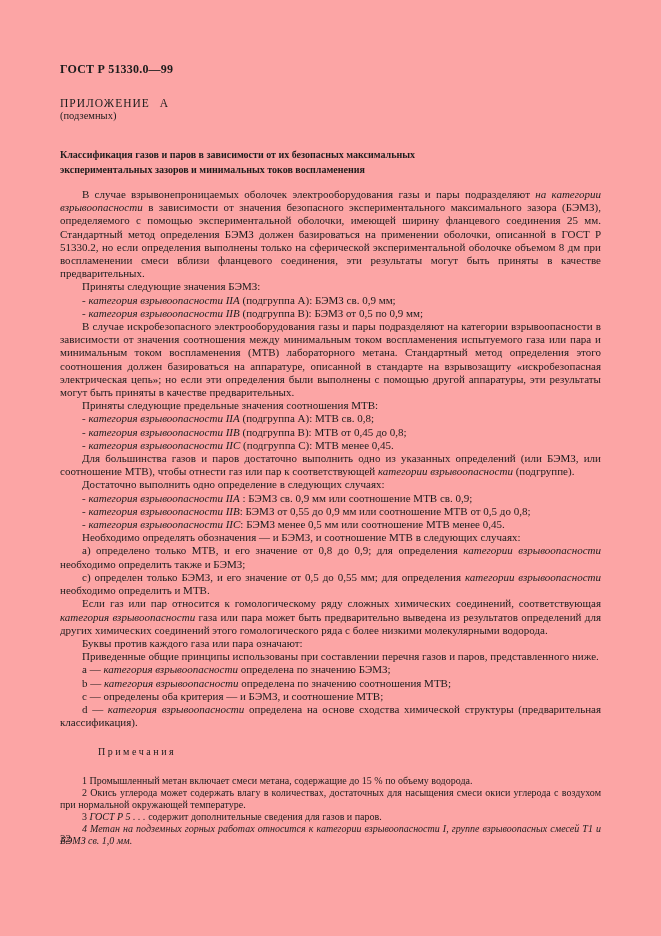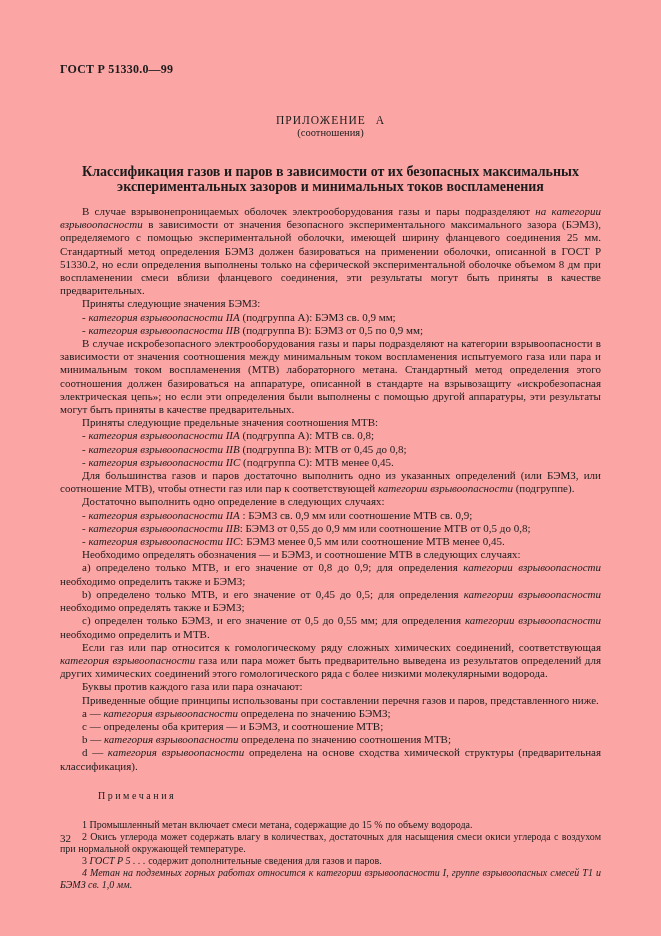--- a/index.html
+++ b/index.html
@@ -19,7 +19,7 @@
     font-weight: 700;
     letter-spacing: 0.2px;
   }
-  .apx { text-align: center; margin-top: 37px; }
+  .apx { text-align: left; margin-top: 20px; }
   .apx-t { font-size: 11.5px; letter-spacing: 1px; word-spacing: 6px; }
   .apx-s { font-size: 10.5px; margin-top: 1px; }
   .doc-title {

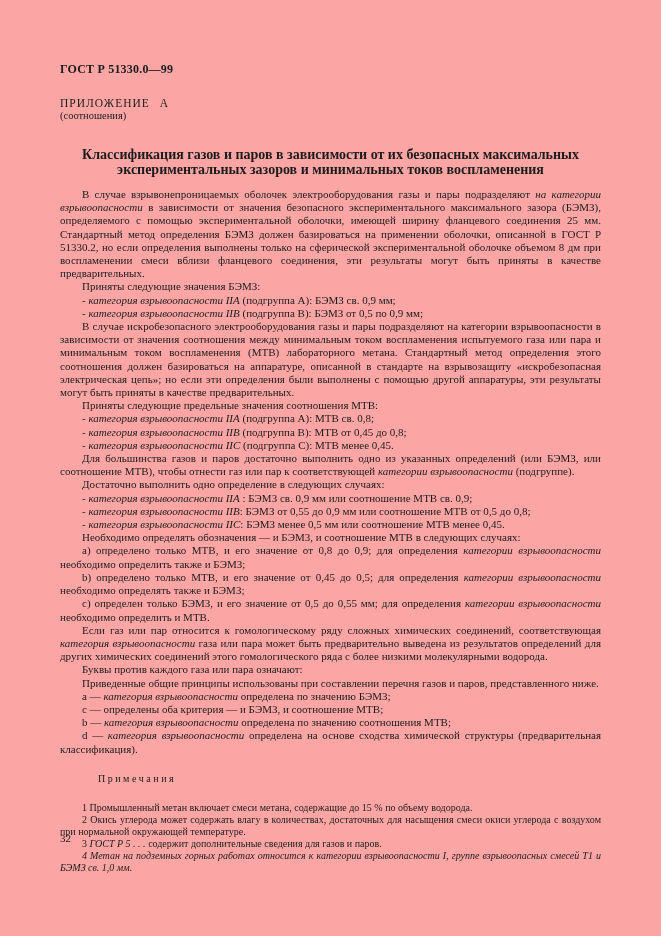--- a/index.html
+++ b/index.html
@@ -66,7 +66,7 @@
 
   <div class="apx">
     <div class="apx-t">ПРИЛОЖЕНИЕ А</div>
-    <div class="apx-s">(соотношения)</div>
+    <div class="apx-s">(подземных)</div>
   </div>
 
   <h1 class="doc-title">

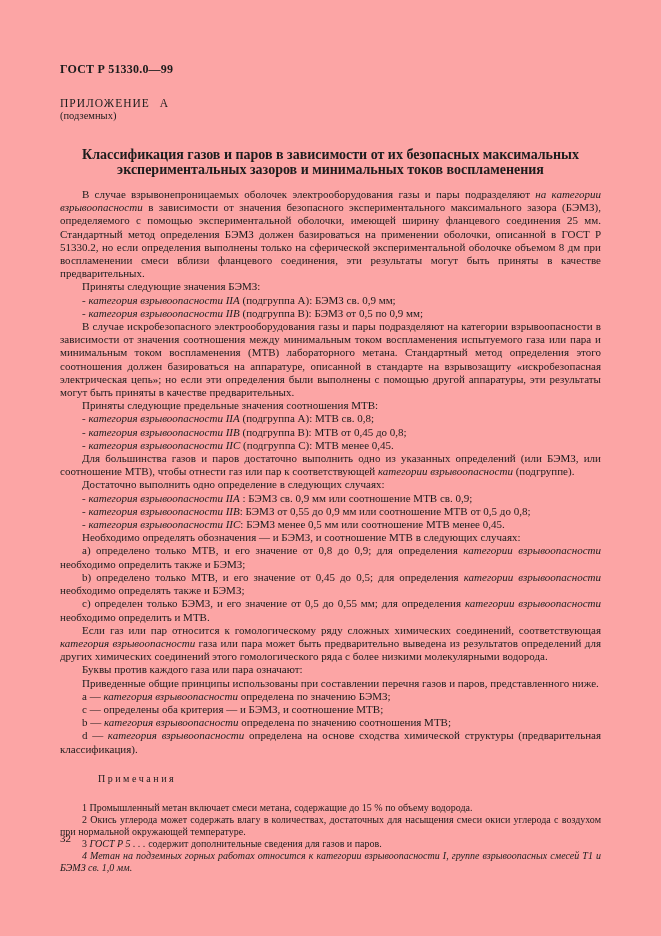--- a/index.html
+++ b/index.html
@@ -24,8 +24,8 @@
   .apx-s { font-size: 10.5px; margin-top: 1px; }
   .doc-title {
     margin: 26px 0 0 0;
-    text-align: center;
-    font-size: 14px;
+    text-align: left;
+    font-size: 10px;
     font-weight: 700;
     line-height: 15px;
   }

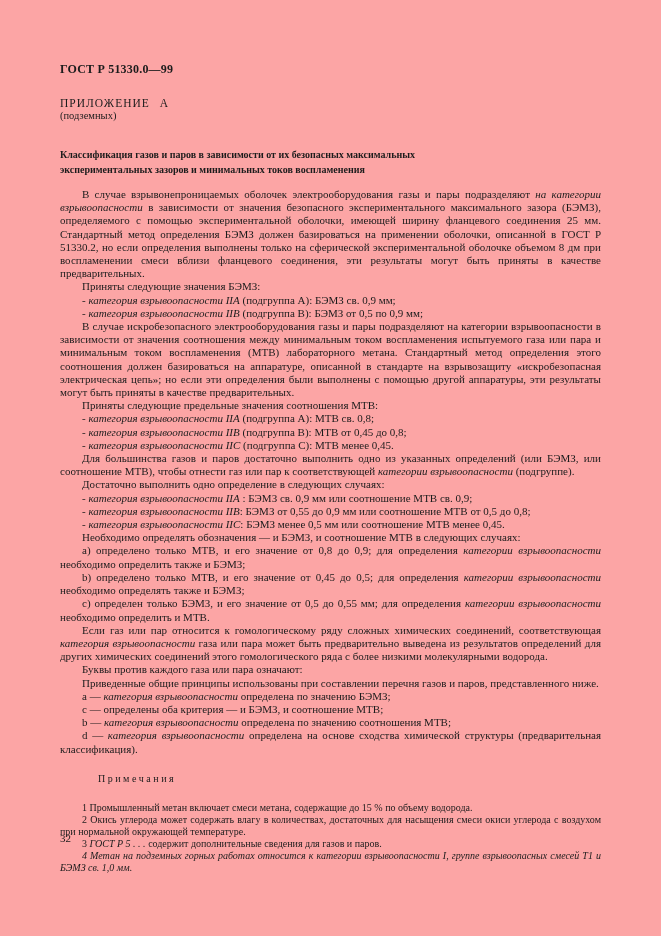--- a/index.html
+++ b/index.html
@@ -98,7 +98,6 @@
 
     <p class="para">Необходимо определять обозначения — и БЭМЗ, и соотношение МТВ в следующих случаях:</p>
     <p class="para"><span>a) определено только МТВ, и его значение от 0,8 до 0,9; для определения </span><span class="it">категории взрывоопасности</span><span> необходимо определить также и БЭМЗ;</span></p>
-    <p class="para"><span>b) определено только МТВ, и его значение от 0,45 до 0,5; для определения </span><span class="it">категории взрывоопасности</span><span> необходимо определять также и БЭМЗ;</span></p>
     <p class="para"><span>c) определен только БЭМЗ, и его значение от 0,5 до 0,55 мм; для определения </span><span class="it">категории взрывоопасности</span><span> необходимо определить и МТВ.</span></p>
 
     <p class="para"><span>Если газ или пар относится к гомологическому ряду сложных химических соединений, соответствующая </span><span class="it">категория взрывоопасности</span><span> газа или пара может быть предварительно выведена из результатов определений для других химических соединений этого гомологического ряда с более низкими молекулярными водорода.</span></p>

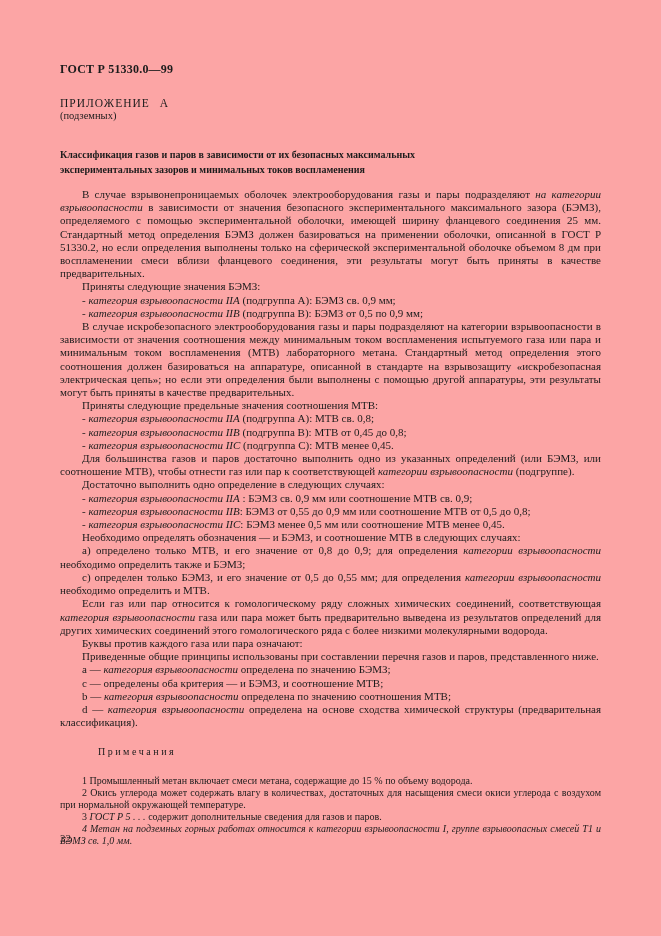--- a/index.html
+++ b/index.html
@@ -106,8 +106,8 @@
 
     <p class="para">Приведенные общие принципы использованы при составлении перечня газов и паров, представленного ниже.</p>
     <p class="para"><span>a — </span><span class="it">категория взрывоопасности</span><span> определена по значению БЭМЗ;</span></p>
+    <p class="para"><span>b — </span><span class="it">категория взрывоопасности</span><span> определена по значению соотношения МТВ;</span></p>
     <p class="para"><span>c — определены оба критерия — и БЭМЗ, и соотношение МТВ;</span><span class="it"></span><span></span></p>
-    <p class="para"><span>b — </span><span class="it">категория взрывоопасности</span><span> определена по значению соотношения МТВ;</span></p>
     <p class="para"><span>d — </span><span class="it">категория взрывоопасности</span><span> определена на основе сходства химической структуры (предварительная классификация).</span></p>
 
     <div class="notes">

